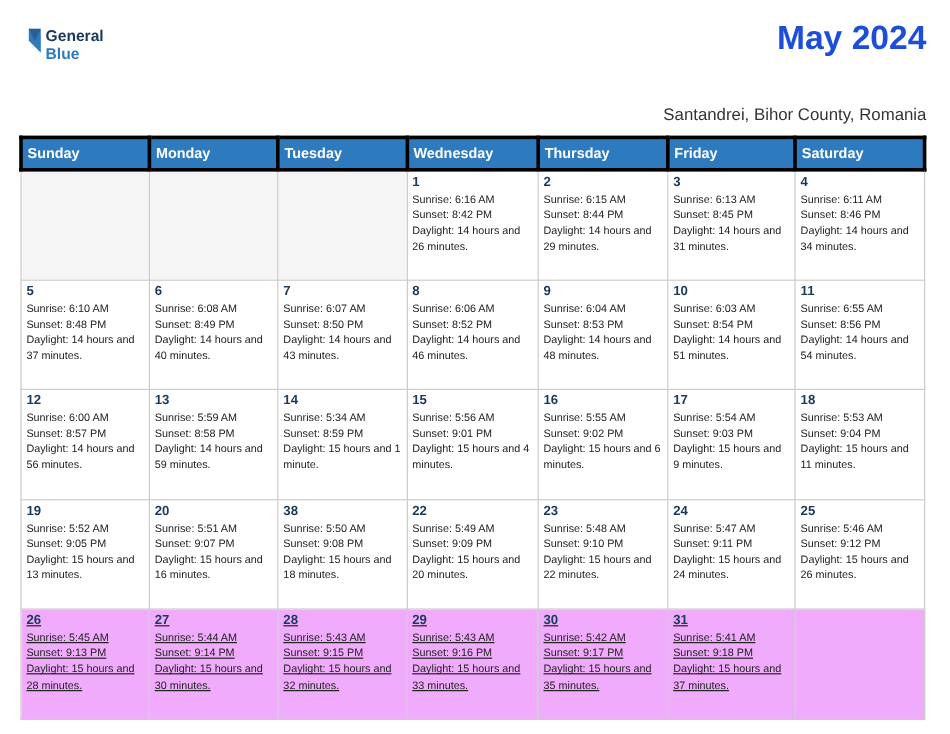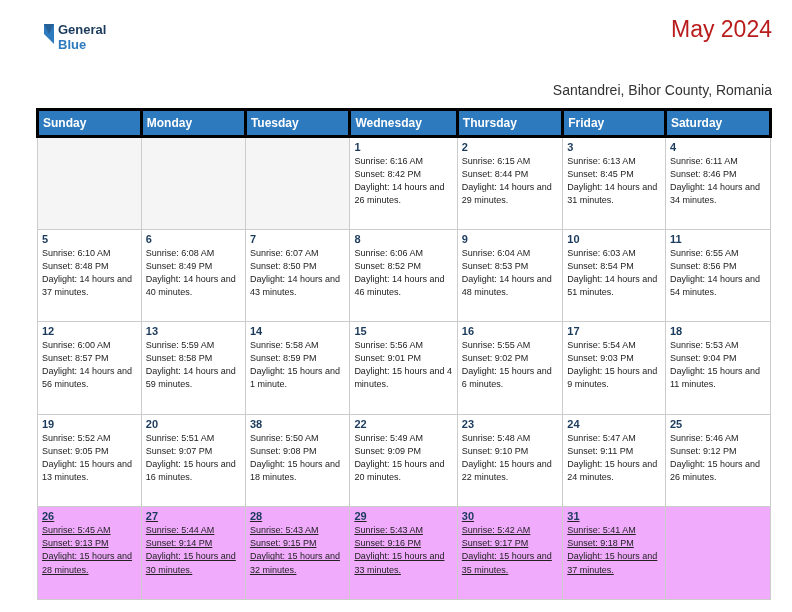--- a/index.html
+++ b/index.html
@@ -13,7 +13,7 @@
     .page {
       width: 792px;
       height: 612px;
-      padding: 16px 20px 12px 36px;
+      padding: 16px 20px 12px 16px;
       display: flex;
       flex-direction: column;
     }

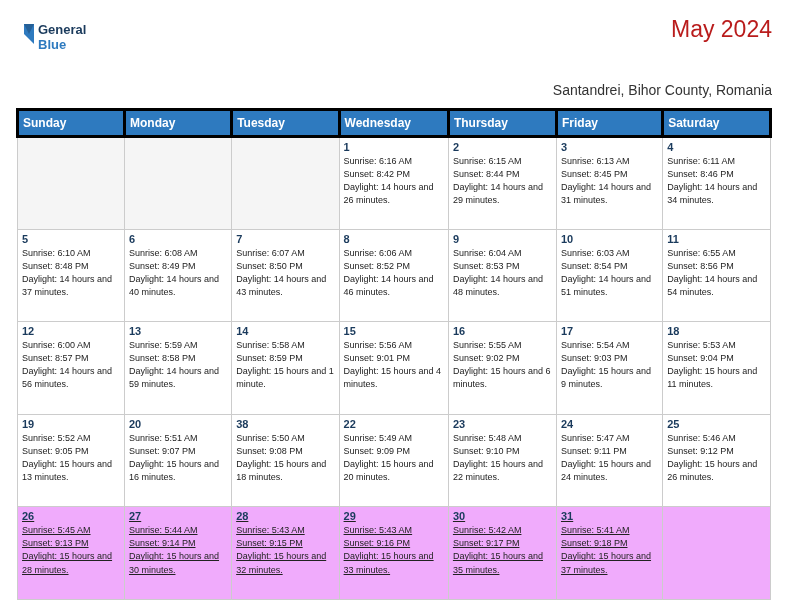--- a/index.html
+++ b/index.html
@@ -35,9 +35,9 @@
       text-align: right;
     }
     .month-year {
-      font-size: 23px;
-      font-weight: normal;
-      color: #b91c1c;
+      font-size: 28px;
+      font-weight: bold;
+      color: #1d4ed8;
     }
     .location {
       font-size: 14px;

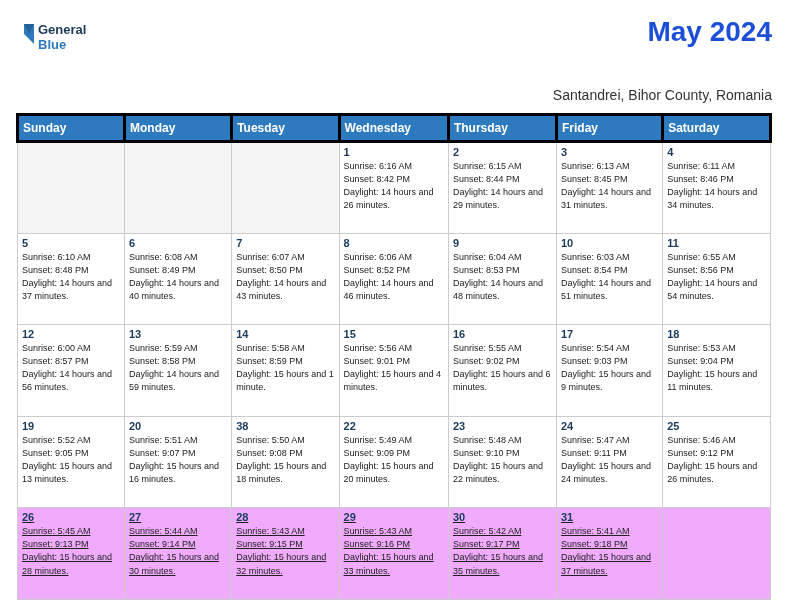--- a/index.html
+++ b/index.html
@@ -224,7 +224,7 @@
           </td>
           <td>
             <span class="day-num">14</span>
-            <div class="day-info">Sunrise: 5:58 AM
+            <div class="day-info">Sunrise: 5:34 AM
 Sunset: 8:59 PM
 Daylight: 15 hours
 and 1 minute.</div>

